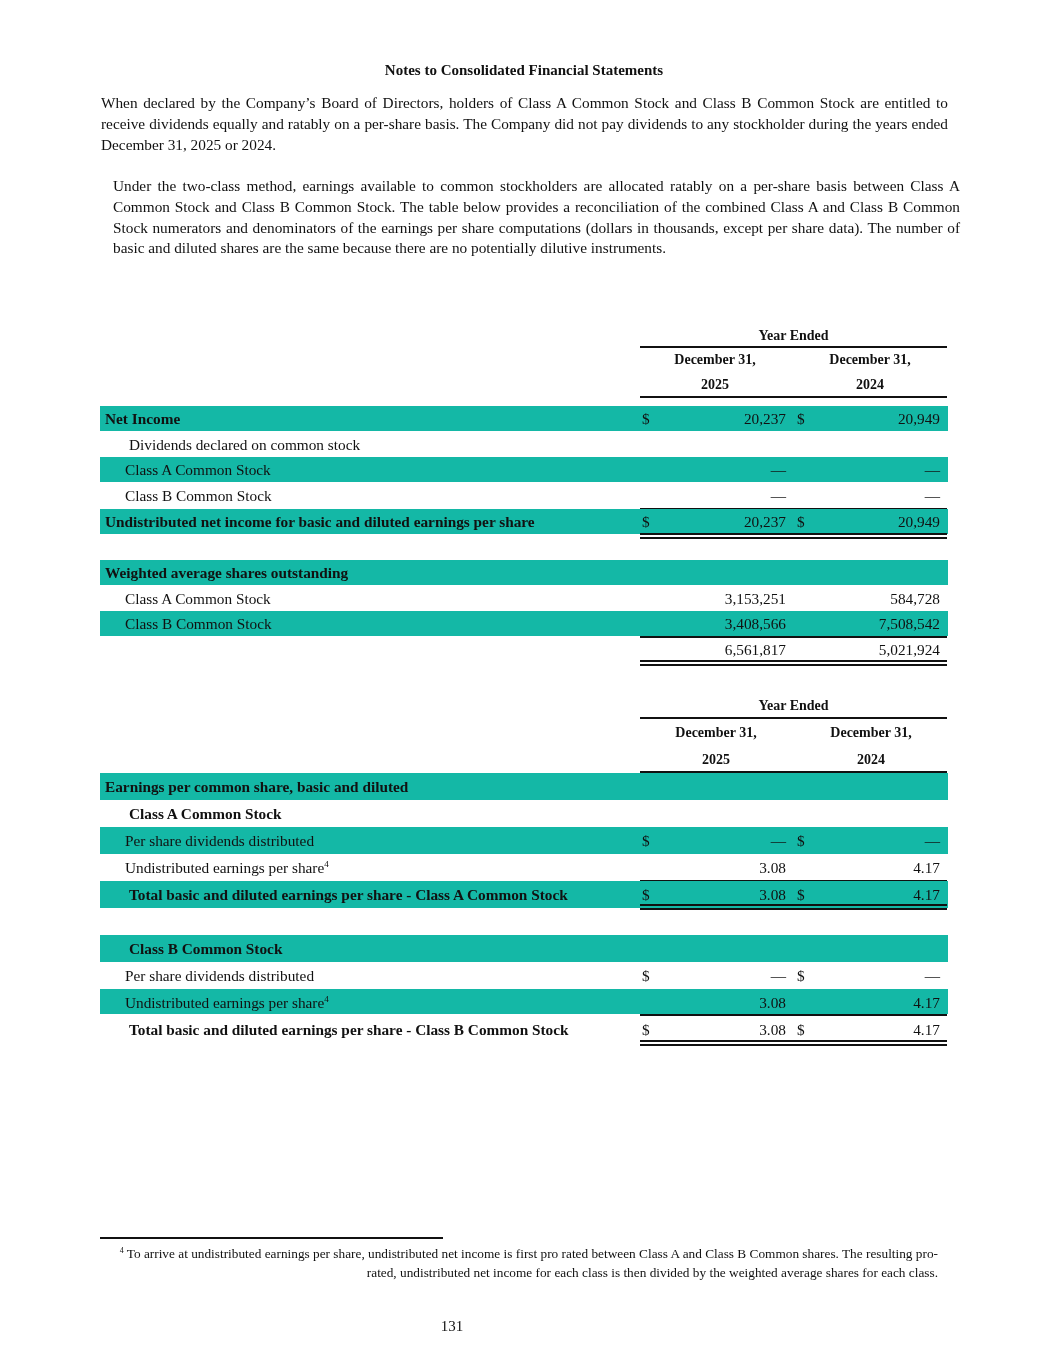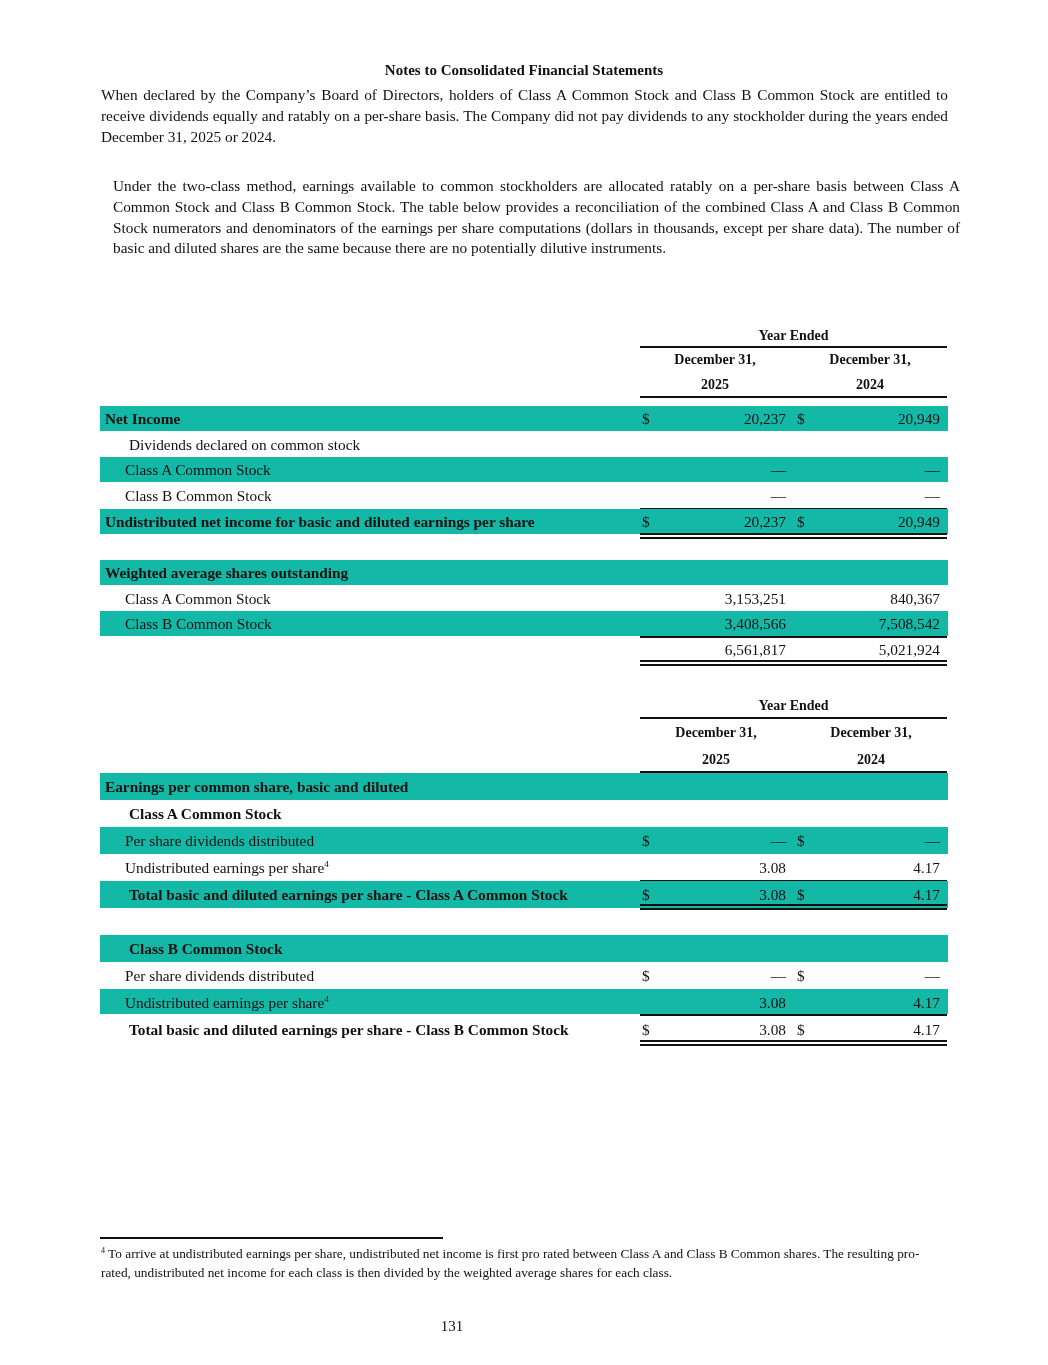--- a/index.html
+++ b/index.html
@@ -16,7 +16,7 @@
       position: absolute; left: 101px; width: 847px;
       font-size: 15.3px; line-height: 20.8px; text-align: justify;
     }
-    .p1 { top: 85px; }
+    .p1 { top: 93px; }
     .p2 { top: 176px; margin-left: 12px; }
 
     

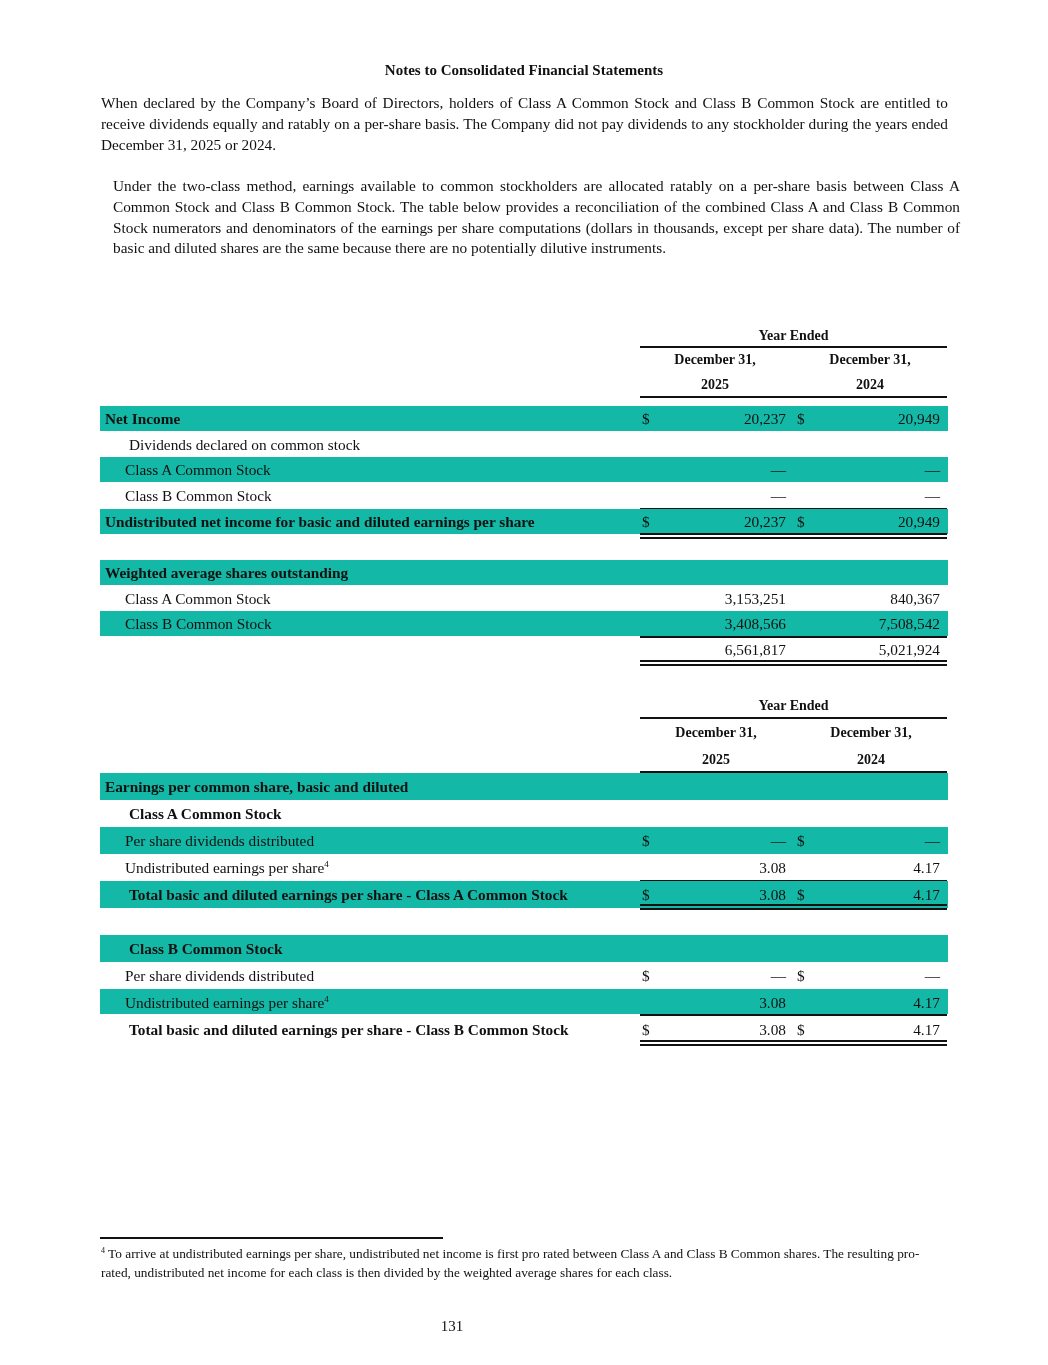--- a/index.html
+++ b/index.html
@@ -106,7 +106,7 @@
       <div class="row" style="top:586px;">
         <span class="label i2">Class A Common Stock</span>
         <span class="val1">3,153,251</span>
-        <span class="val2">840,367</span>
+        <span class="val2">584,728</span>
       </div>
       <div class="row shade" style="top:611px;">
         <span class="label i2">Class B Common Stock</span>

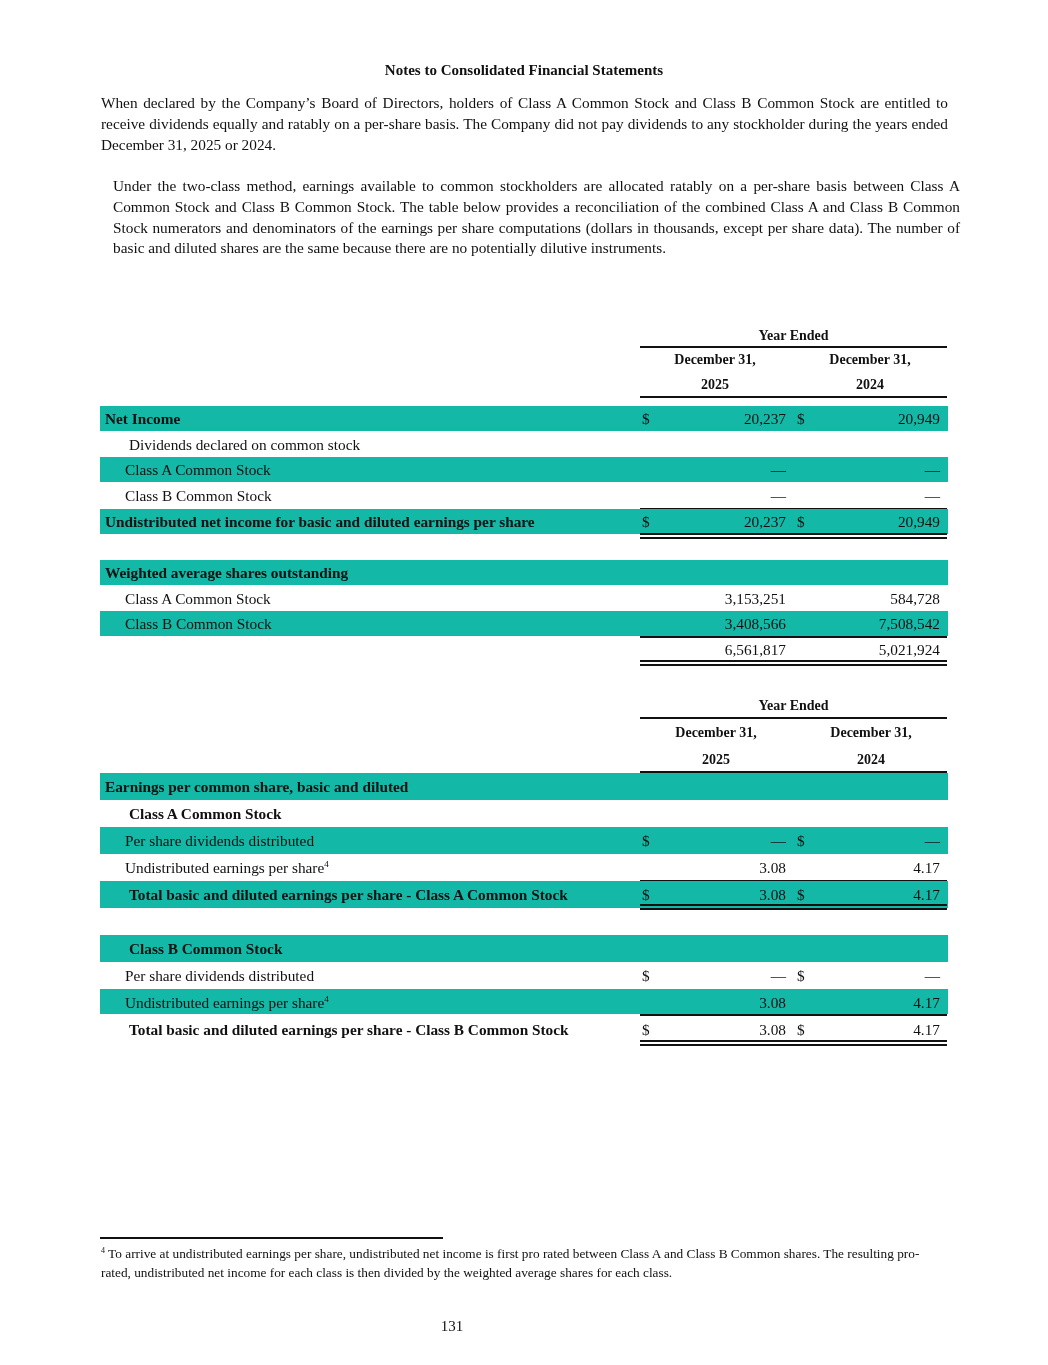--- a/index.html
+++ b/index.html
@@ -43,8 +43,8 @@
 
     .footnote-rule { position: absolute; top: 1237px; left: 100px; width: 343px; height: 2px; background: #111; }
     .footnote {
-      position: absolute; top: 1244px; left: 101px; width: 847px;
-      font-size: 13.3px; line-height: 19px;
+      position: absolute; top: 1244px; left: 91px; width: 847px;
+      font-size: 13.3px; line-height: 19px; text-align: right;
     }
     .footnote sup { font-size: 8px; vertical-align: 5px; }
     .page-num {

